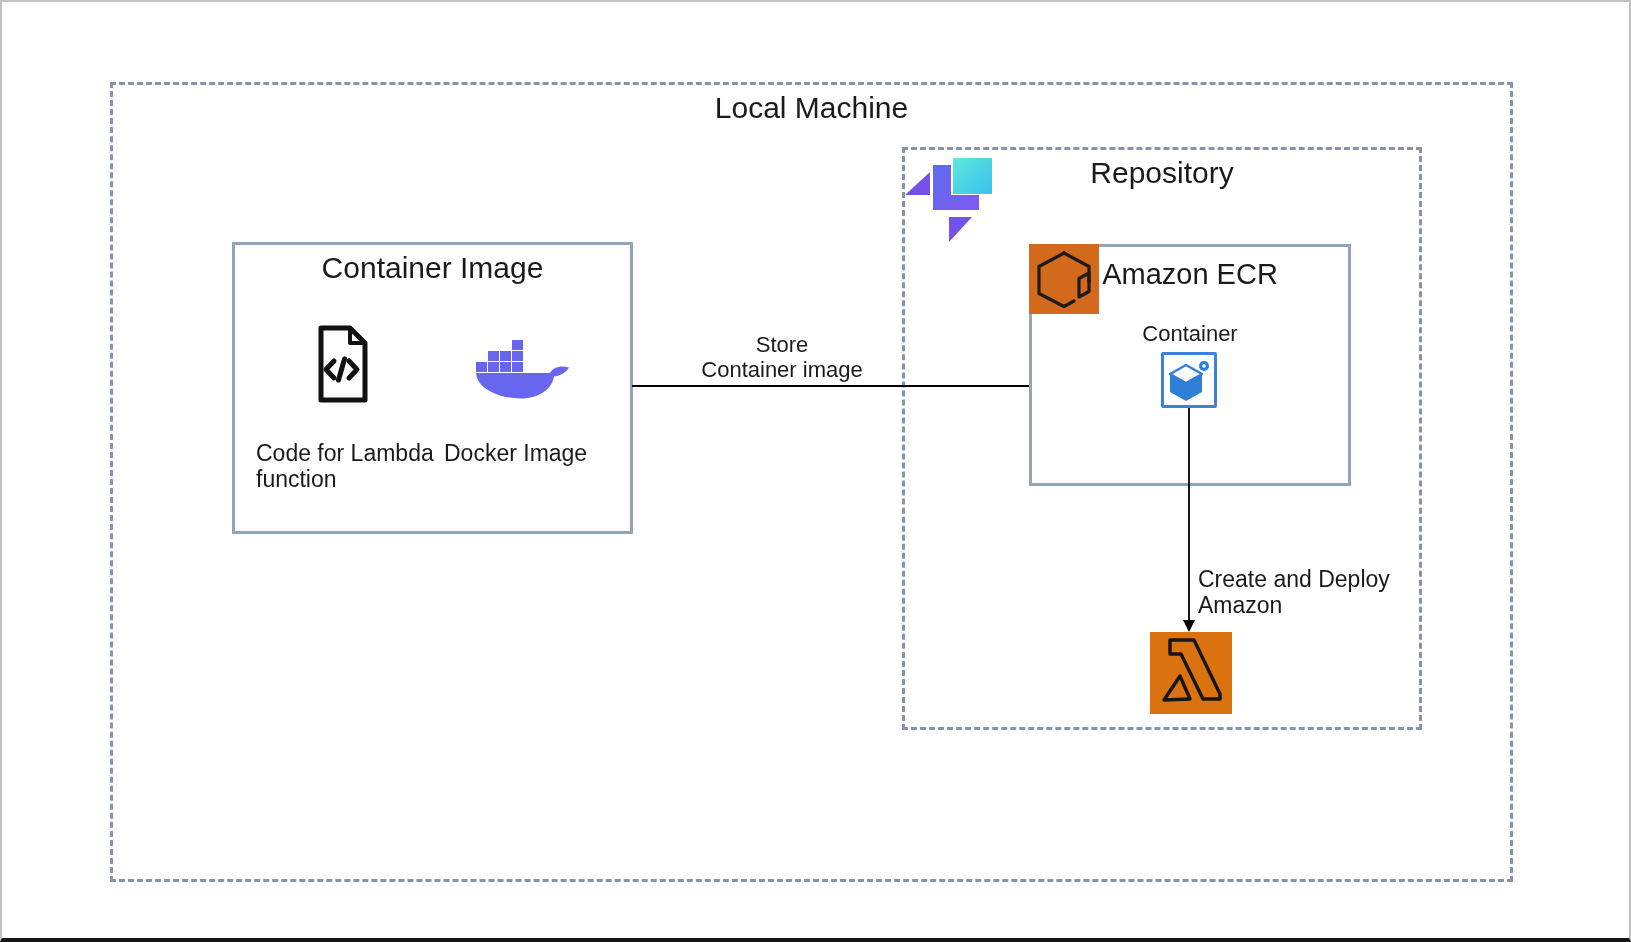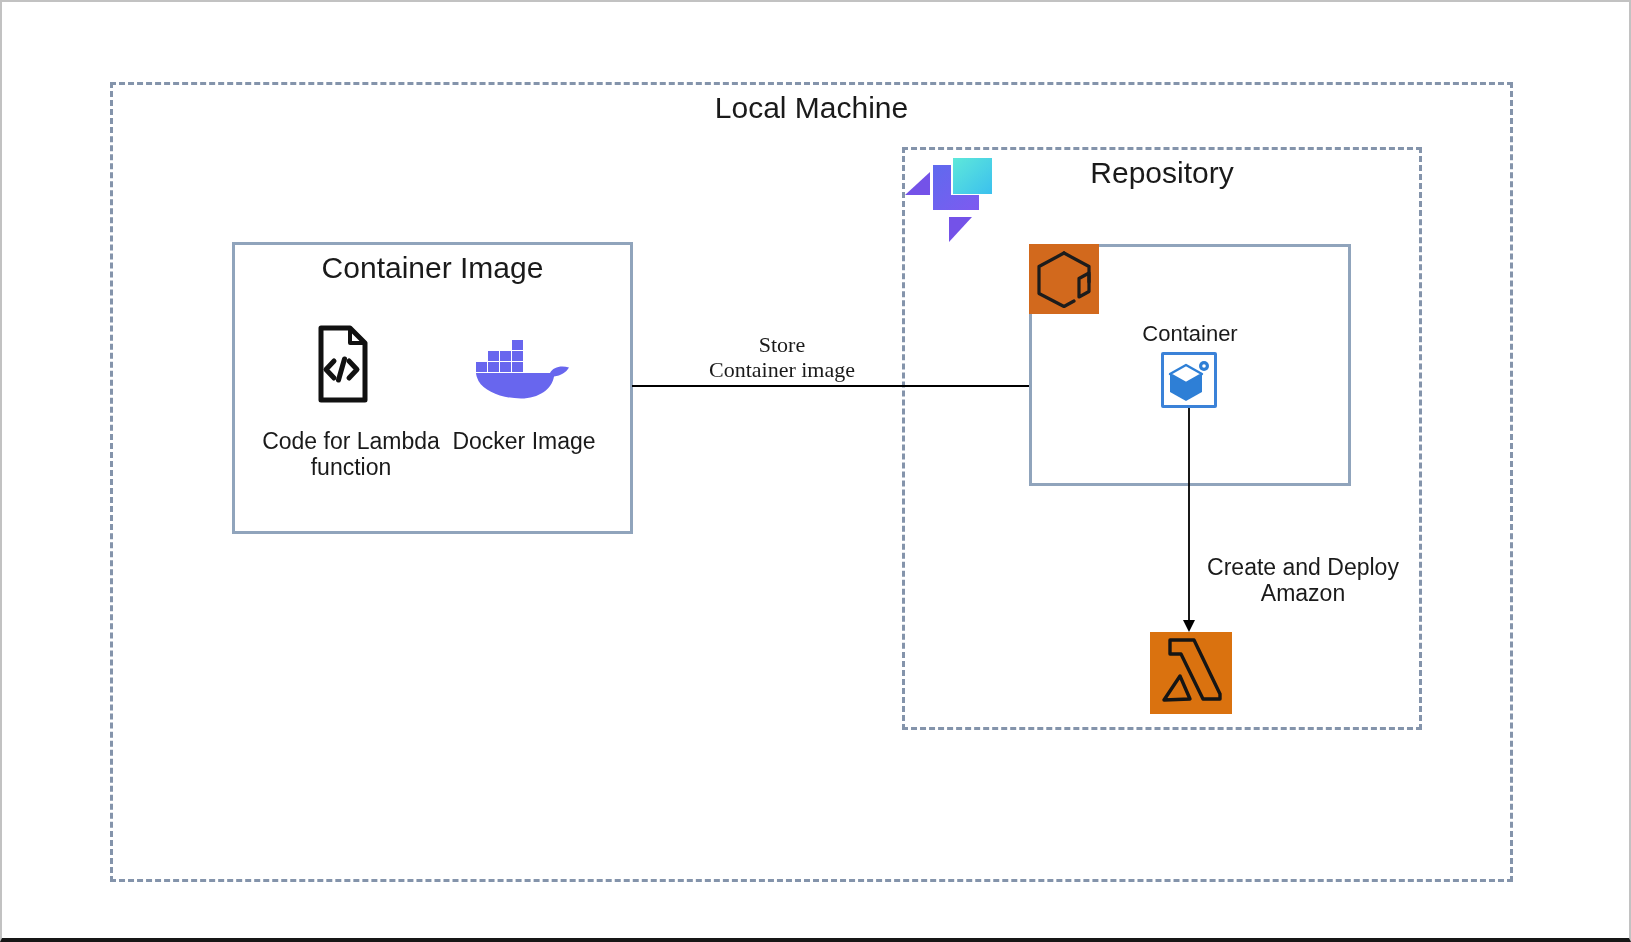--- a/index.html
+++ b/index.html
@@ -168,6 +168,7 @@
   </div>
 
   <div id="ecr-box" class="solid-box">
+    <div id="ecr-title" class="box-title">Amazon ECR</div>
     <div id="repository-label">Container</div>
   </div>
 

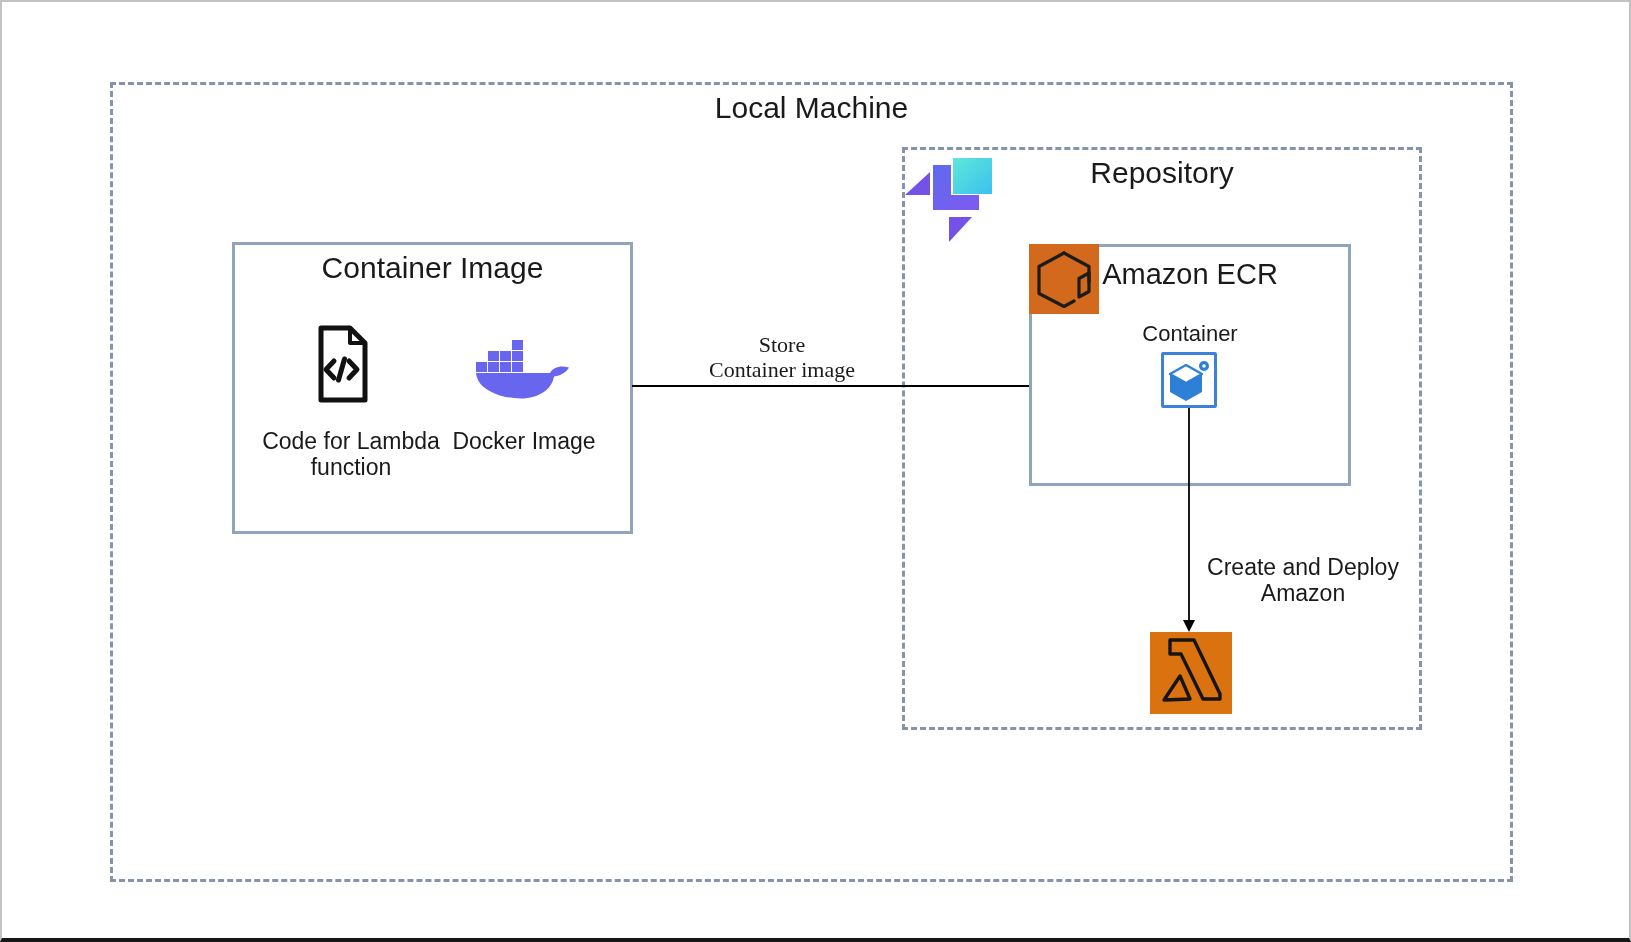--- a/index.html
+++ b/index.html
@@ -60,7 +60,7 @@
   #code-label{left:254px;top:426px;width:190px;}
   #docker-label{left:442px;top:426px;width:160px;}
   #store-arrow{left:630px;top:372px;width:526px;height:24px;}
-  #store-label{left:668px;top:330px;width:224px;font-family:Liberation Serif, serif;}
+  #store-label{left:668px;top:330px;width:224px;}
   #localstack-logo-icon{left:901px;top:152px;width:92px;height:90px;}
   #ecr-service-icon{
     left:1027px;top:242px;width:70px;height:70px;

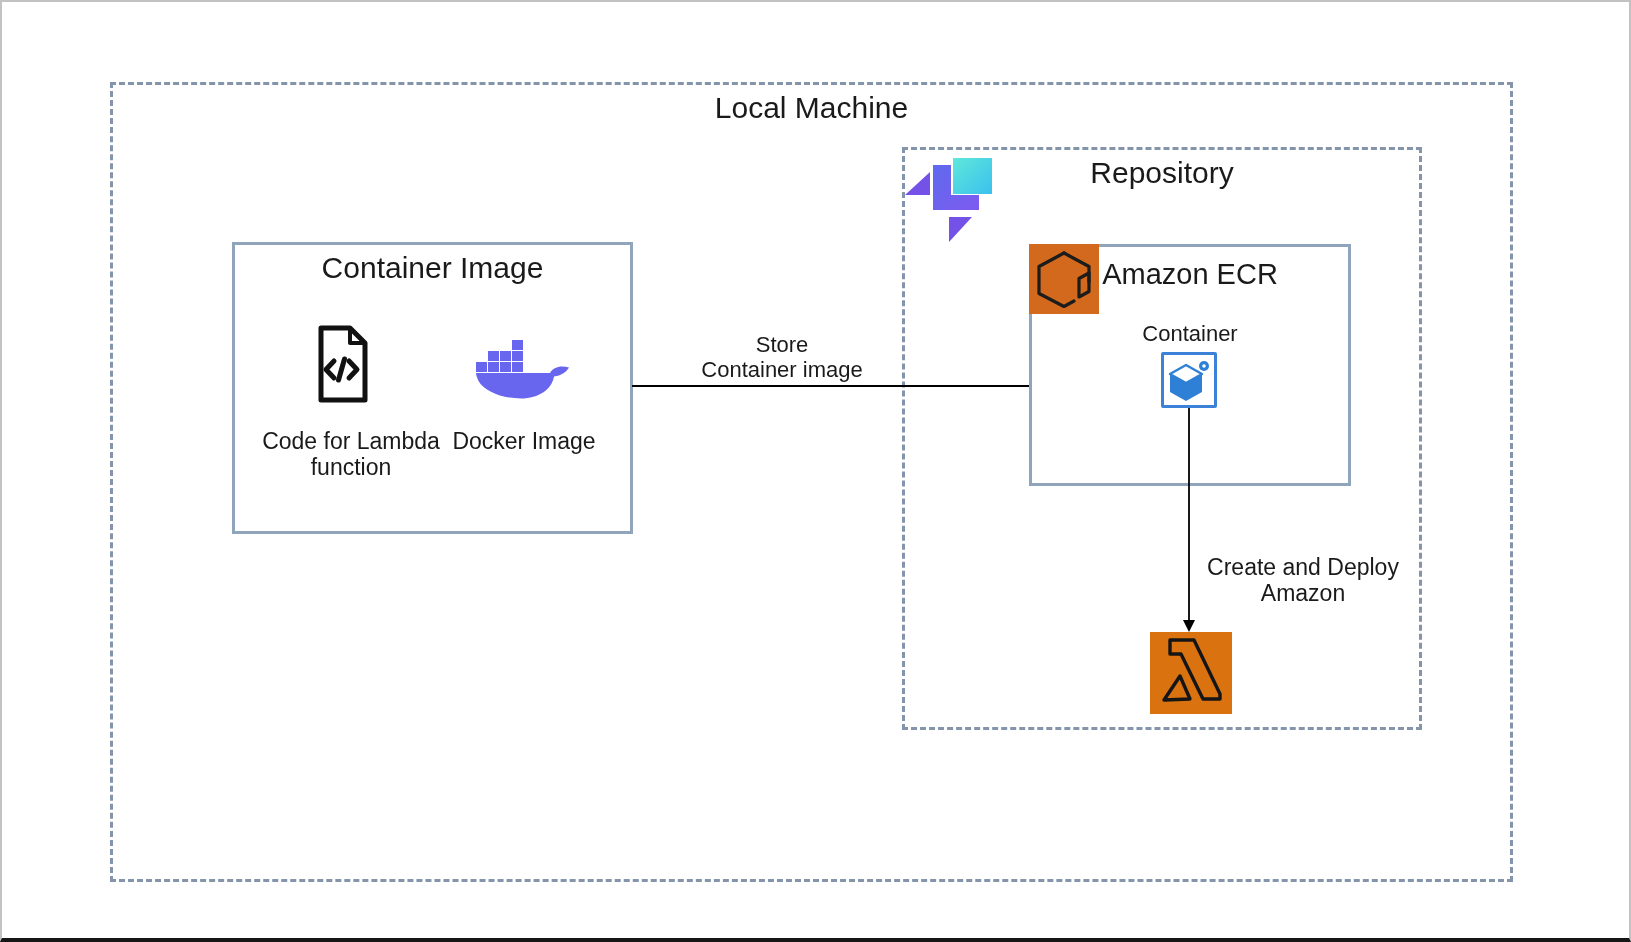--- a/index.html
+++ b/index.html
@@ -39,9 +39,10 @@
   }
   .small-label{
     position:absolute;
-    text-align:center;
+    text-align:left;
     font-size:23px;
     line-height:26px;
+    margin-top:12px;
   }
   .arrow-label{
     position:absolute;

